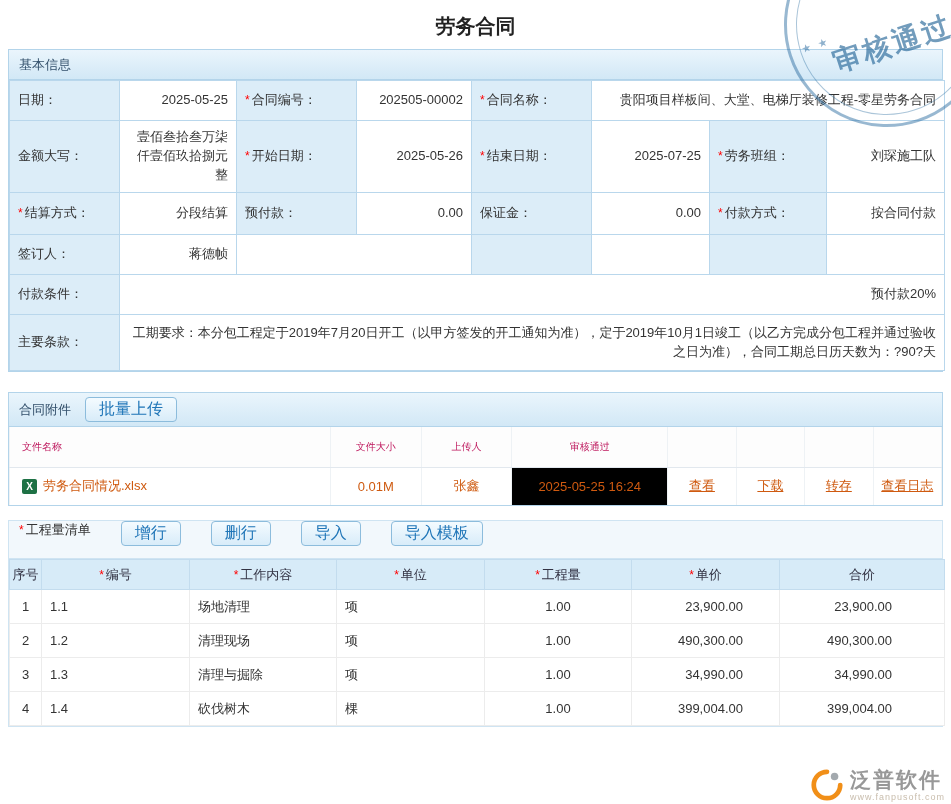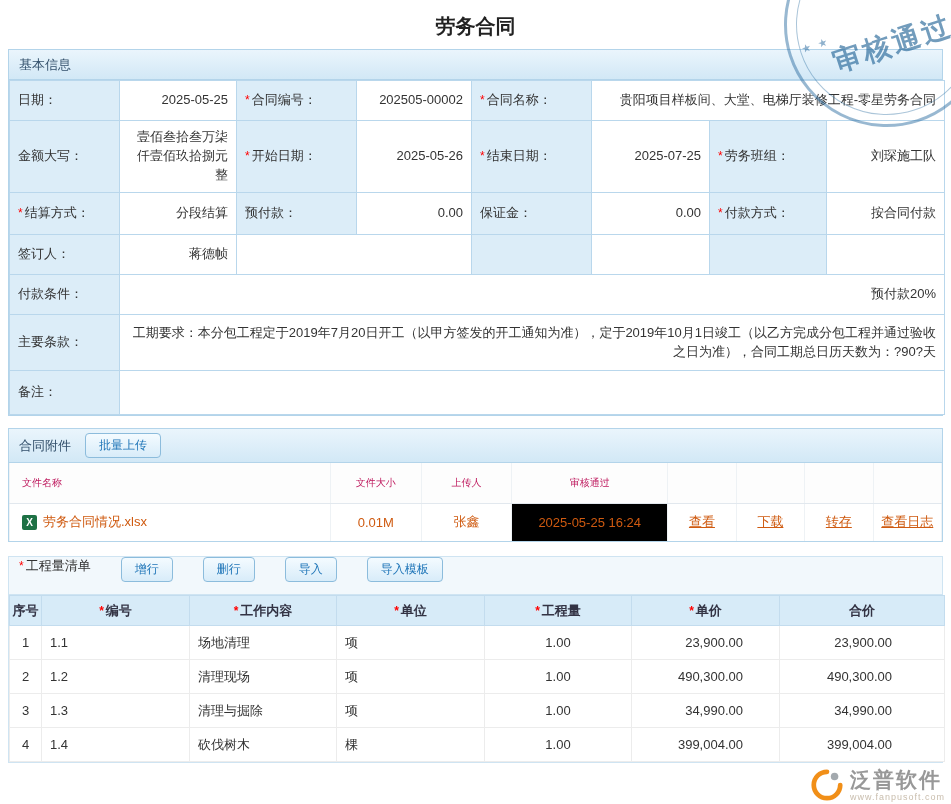--- a/index.html
+++ b/index.html
@@ -278,10 +278,6 @@
       <td class="lbl"><span>主要条款：</span></td>
       <td class="val" colspan="7">工期要求：本分包工程定于2019年7月20日开工（以甲方签发的开工通知为准），定于2019年10月1日竣工（以乙方完成分包工程并通过验收之日为准），合同工期总日历天数为：?90?天</td>
     </tr>
-    <tr style="height:44px">
-      <td class="lbl"><span>备注：</span></td>
-      <td class="val" colspan="7"></td>
-    </tr>
   </tbody>
     </table>
 </div>

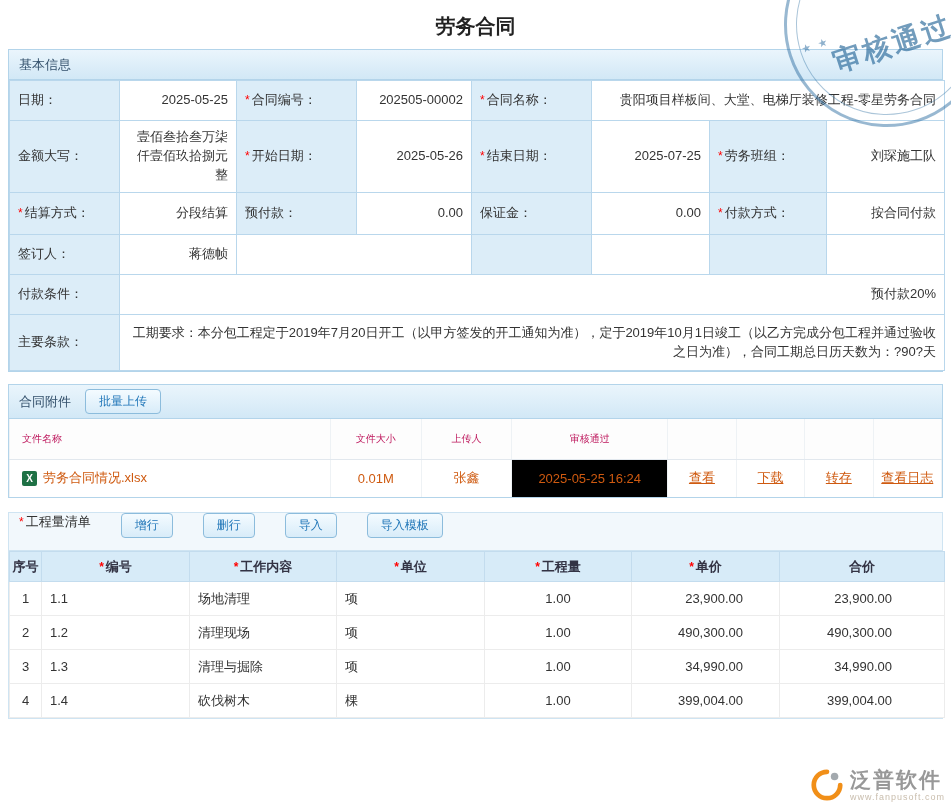--- a/index.html
+++ b/index.html
@@ -71,7 +71,7 @@
   }
 
   
-  .attach-section { margin-top: 12px; }
+  .attach-section { margin-top: 20px; }
   .attach-bar { height: 34px; }
   .attach-table td, .attach-table th {
     border-left: 1px solid #eef2f5;

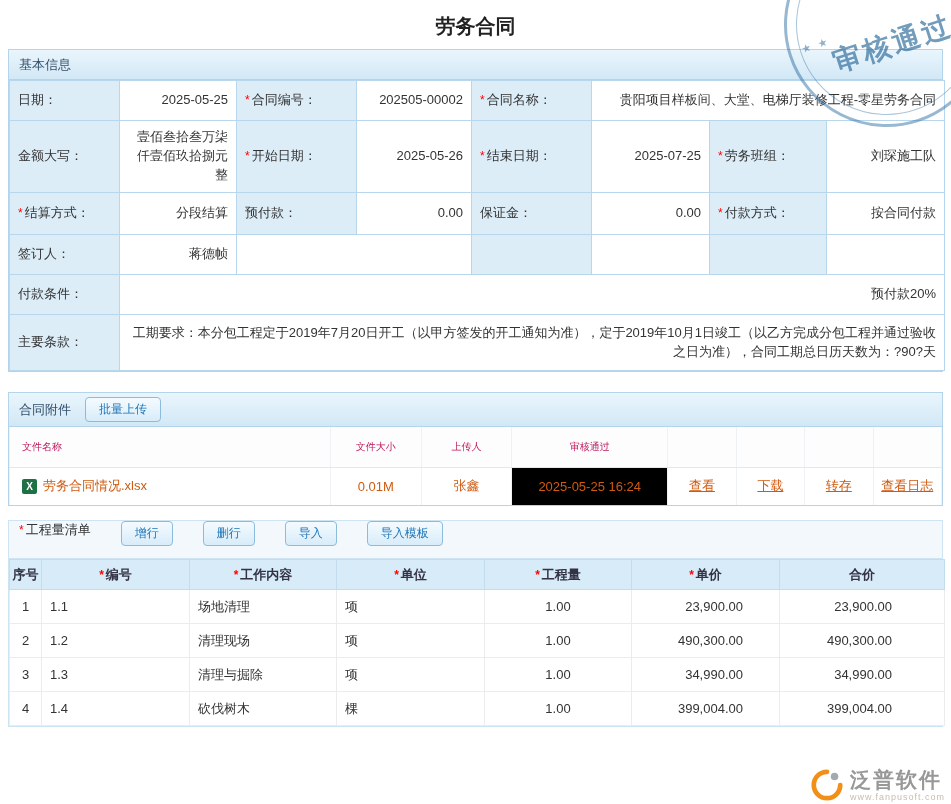--- a/index.html
+++ b/index.html
@@ -65,7 +65,7 @@
     border: 1px solid #8cbcdc;
     border-radius: 4px;
     color: #2076b8;
-    font-size: 12px;
+    font-size: 16px;
     cursor: pointer;
     white-space: nowrap;
   }

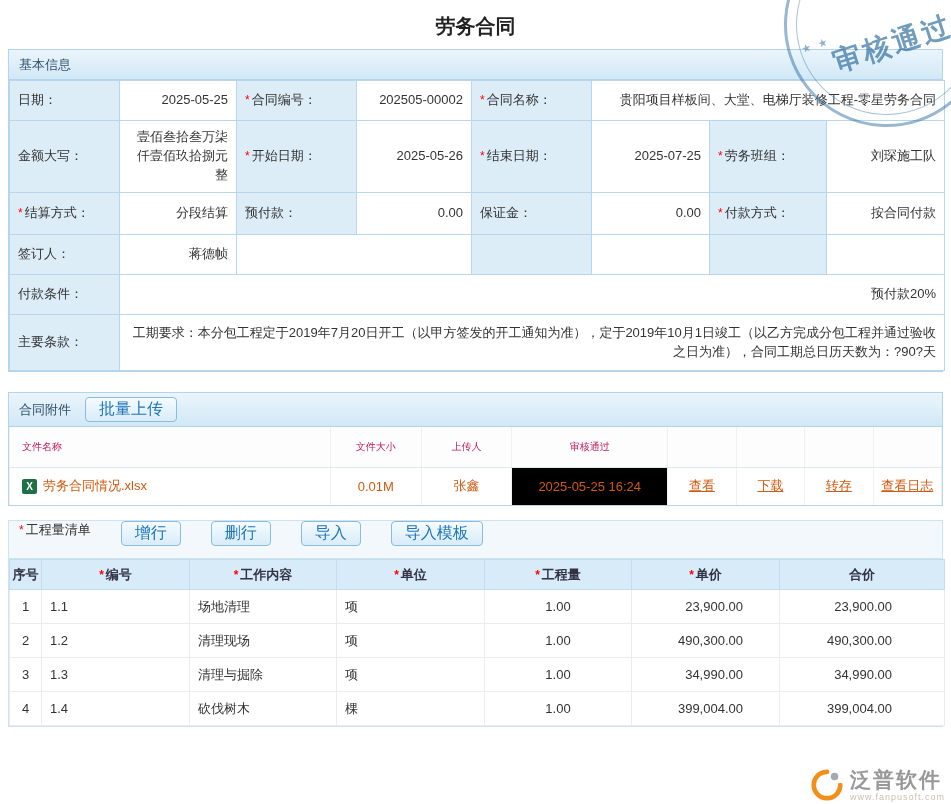--- a/index.html
+++ b/index.html
@@ -131,7 +131,7 @@
     height: 30px;
     background: #d7ebf8;
     border: 1px solid #c3dcee;
-    font-weight: bold;
+    font-weight: normal;
     color: #334;
     font-size: 13px;
     text-align: center;

